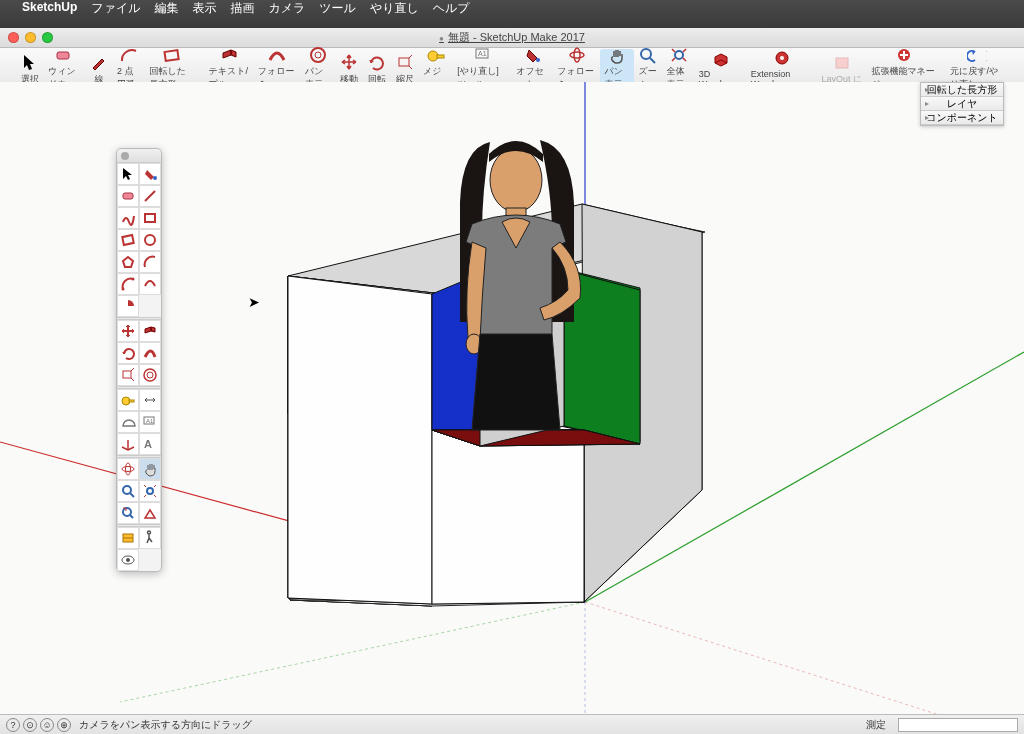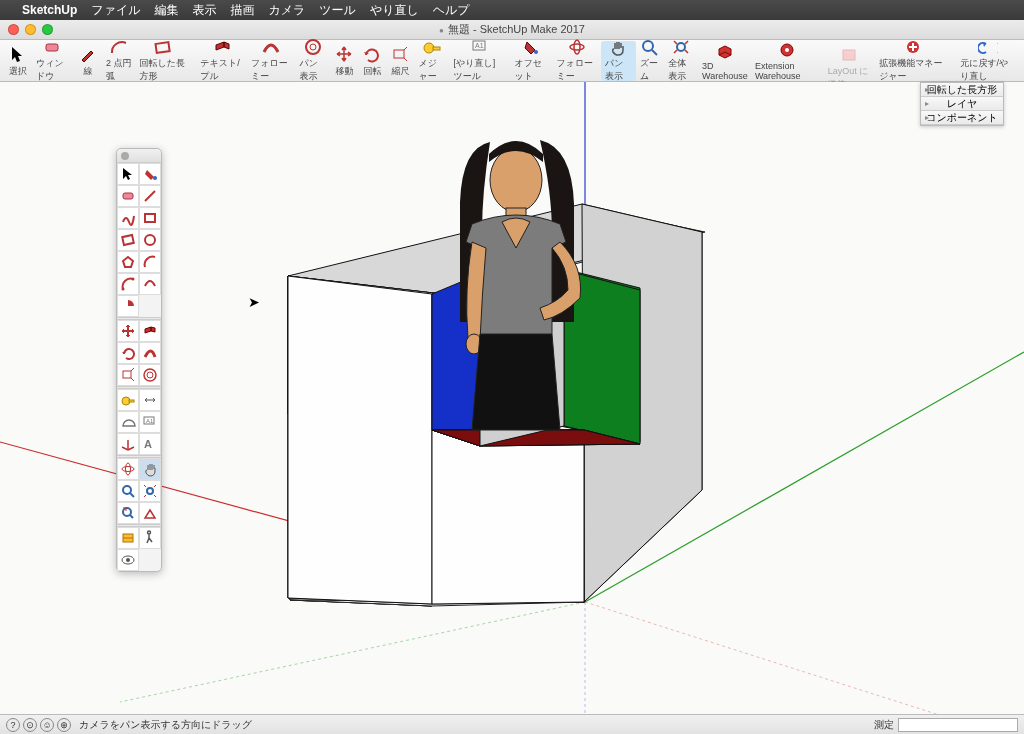--- a/index.html
+++ b/index.html
@@ -6,7 +6,7 @@
 body { width: 1024px; height: 734px; background: #f0f0f0; overflow: hidden; position: relative; }
 
 
-.mac-menu { height: 20px; background: linear-gradient(#4a4a4a,#3a3a3a); display: flex; align-items: center; color: #fff; font-size: 12px; padding: 0 8px; gap: 14px; }
+.mac-menu { height: 28px; background: linear-gradient(#4a4a4a,#3a3a3a); display: flex; align-items: flex-start; color: #fff; font-size: 12px; padding: 0 8px; gap: 14px; }
 .mac-menu .apple { font-size: 13px; }
 .mac-menu .app { font-weight: bold; }
 .mac-menu span { cursor: default; }

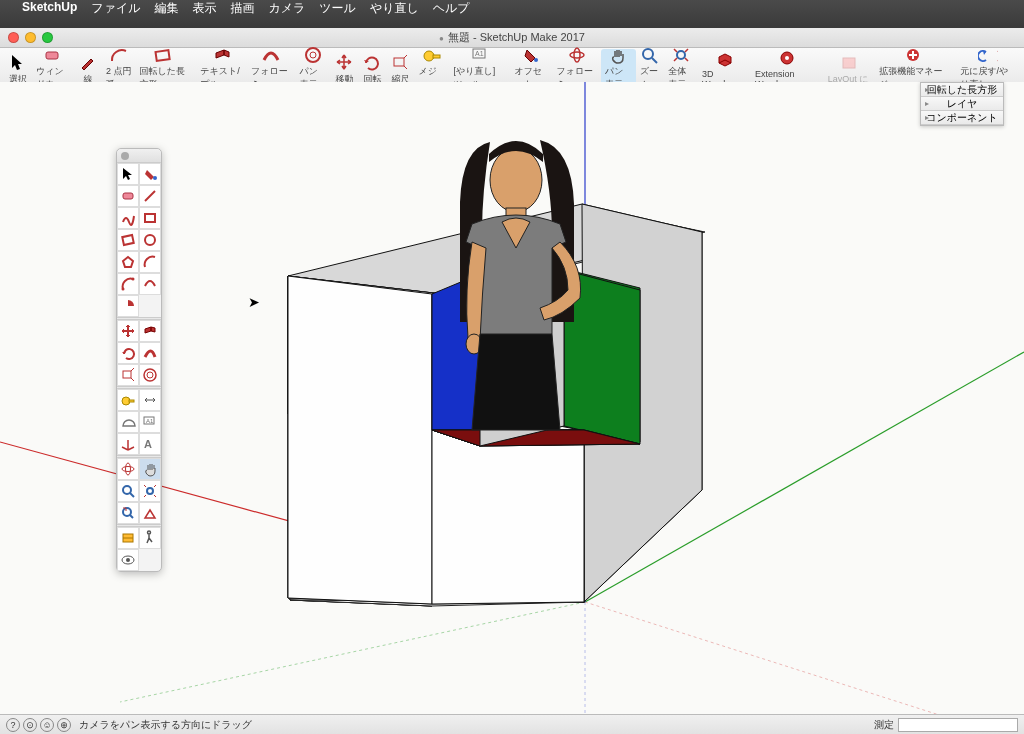--- a/index.html
+++ b/index.html
@@ -16,7 +16,7 @@
 .traffic { display: flex; gap: 6px; padding-left: 8px; }
 .traffic .dot { width: 11px; height: 11px; border-radius: 50%; border: .5px solid rgba(0,0,0,.2); }
 .dot.red { background:#ff5f57 } .dot.yel{background:#febc2e} .dot.grn{background:#28c840}
-.title-text { position: absolute; left: 0; right: 0; text-align: center; font-size: 11px; color: #444; }
+.title-text { position: absolute; left: 0; right: 0; text-align: center; font-size: 11px; color: #444; text-decoration: underline; }
 .title-text::before { content: "●"; color: #888; font-size: 8px; margin-right: 4px; }
 
 

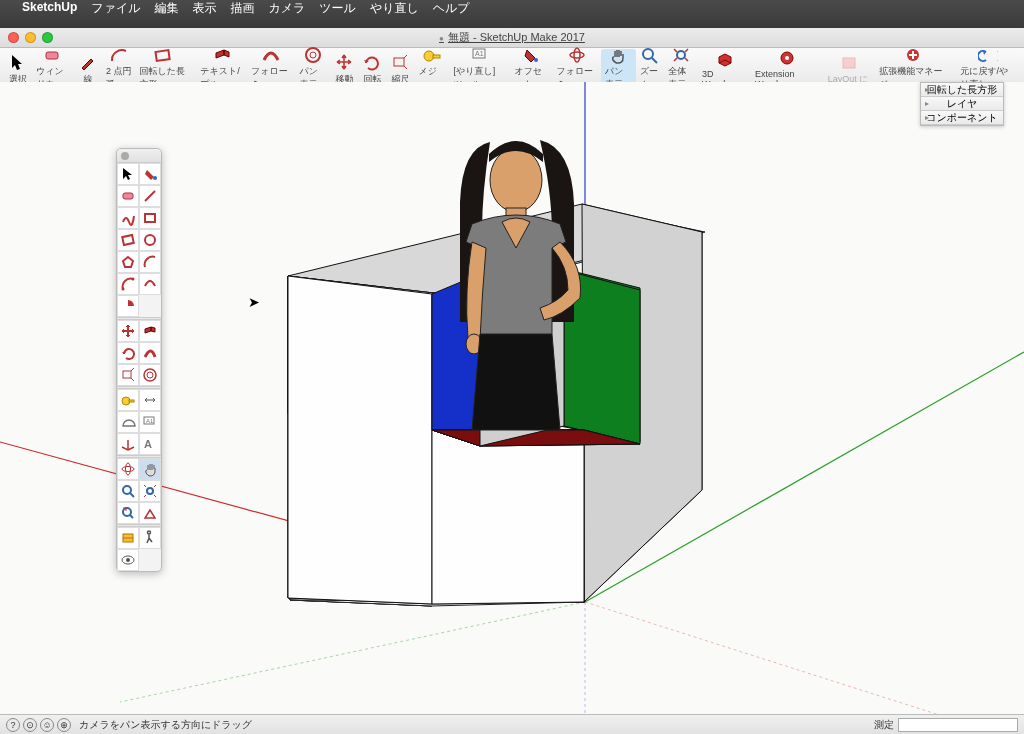--- a/index.html
+++ b/index.html
@@ -20,7 +20,7 @@
 .title-text::before { content: "●"; color: #888; font-size: 8px; margin-right: 4px; }
 
 
-.toolbar { height: 42px; background: linear-gradient(#fafafa,#e8e8e8); border-bottom:1px solid #bbb; display:flex; align-items:center; padding: 0 4px; font-size: 9px; color:#444; }
+.toolbar { height: 42px; background: linear-gradient(#fafafa,#e8e8e8); border-bottom:1px solid #bbb; display:flex; align-items:center; padding: 0 16px; font-size: 9px; color:#444; }
 .tb-item { display:flex; flex-direction:column; align-items:center; justify-content:center; padding: 0 4px; min-width:28px; height:40px; cursor:default; position:relative;}
 .tb-item.sel { background:#cde6f7; border-radius:3px;}
 .tb-icon { width:20px; height:20px; margin-bottom:1px; display:flex; align-items:center; justify-content:center;}

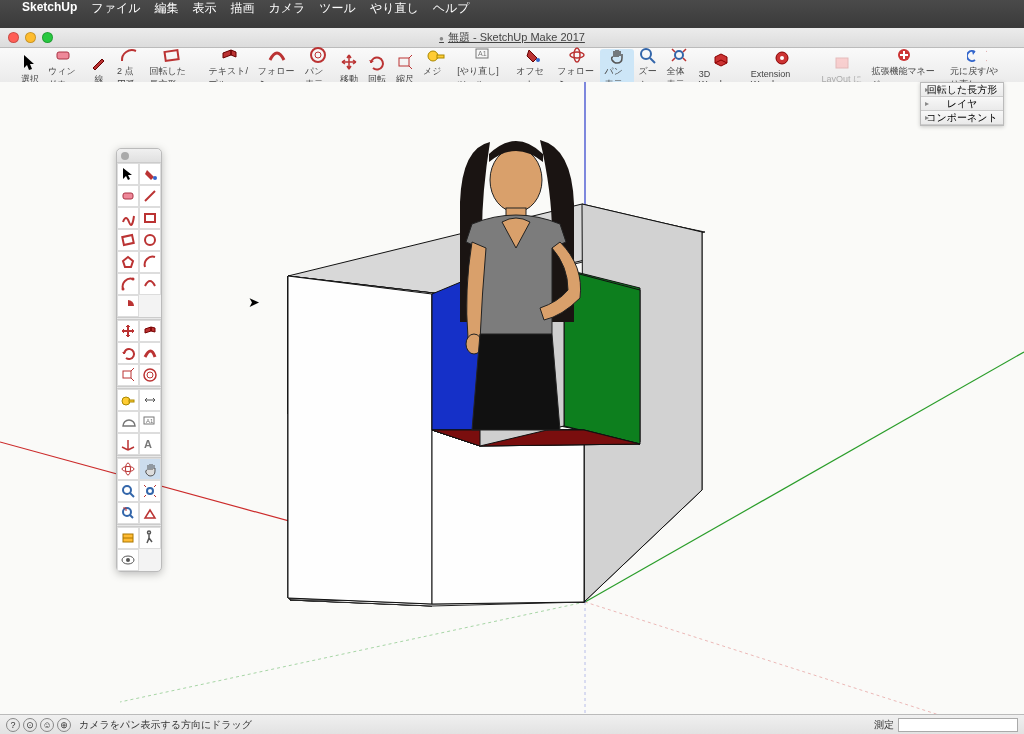--- a/index.html
+++ b/index.html
@@ -50,7 +50,7 @@
 .status { position:absolute; bottom:0; left:0; right:0; height:20px; background:linear-gradient(#f0f0f0,#e2e2e2); border-top:1px solid #bbb; display:flex; align-items:center; font-size:10px; color:#333; padding:0 6px; }
 .status .icons { display:flex; gap:3px; margin-right:8px;}
 .status .sic { width:14px;height:14px;border-radius:50%;border:1px solid #888; display:flex;align-items:center;justify-content:center;font-size:9px;}
-.status .right { margin-left:auto; display:flex; align-items:center; gap:4px;}
+.status .right { margin-left:auto; display:flex; align-items:center; gap:12px;}
 .measure-box { background:#fff; border:1px solid #aaa; width:120px; height:14px; }
 
 

